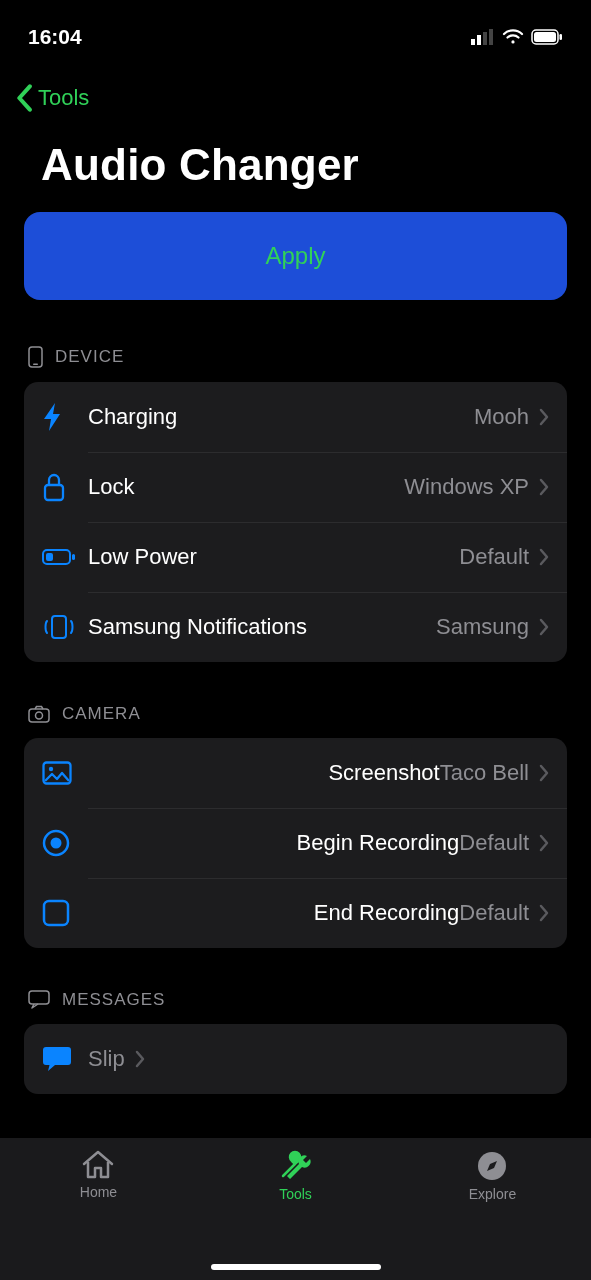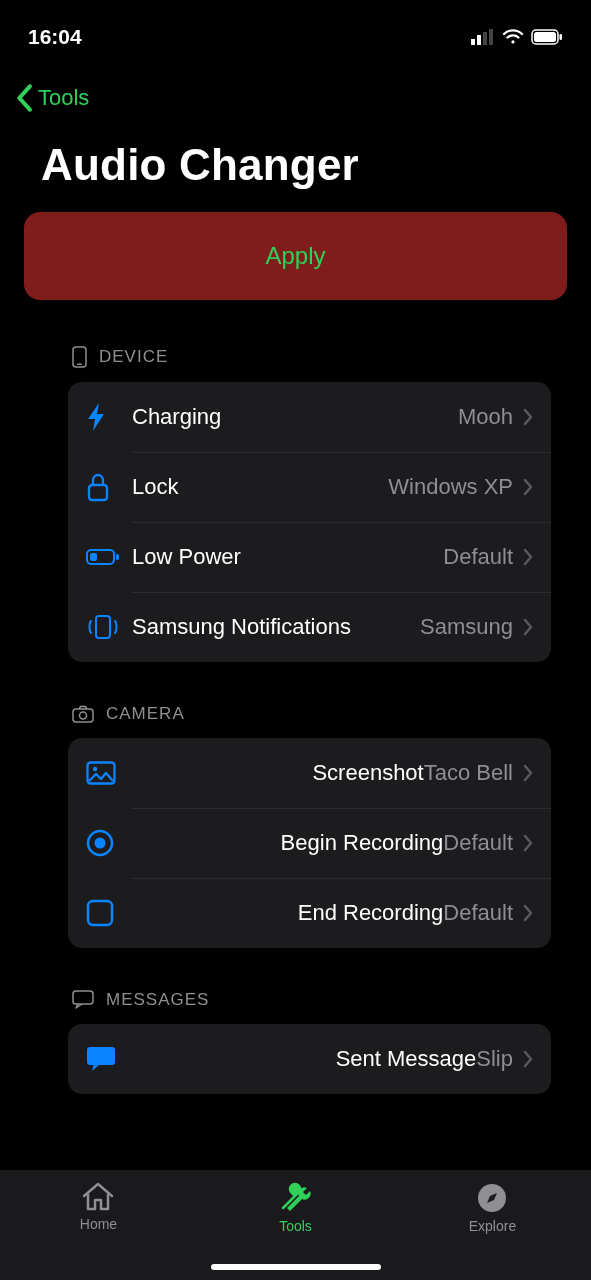--- a/index.html
+++ b/index.html
@@ -10,7 +10,7 @@
   .back-chevron { width: 20px; height: 28px; }
   .nav-label { color: #30d158; font-size: 22px; font-weight: 400; }
   .title { font-size: 44px; font-weight: 700; padding: 18px 24px 22px 41px; letter-spacing: 0.2px; }
-  .apply-btn { margin: 0 24px; background: #7f1d1d; border-radius: 16px; height: 88px; display: flex; align-items: center; justify-content: center; }
+  .apply-btn { margin: 0 24px; background: #1d4ed8; border-radius: 16px; height: 88px; display: flex; align-items: center; justify-content: center; }
   .apply-label { color: #30d158; font-size: 24px; font-weight: 500; }
   .section { margin-top: 46px; padding: 0 40px; margin-left: 28px; }
   .section.tight { margin-top: 42px; text-align: right; }

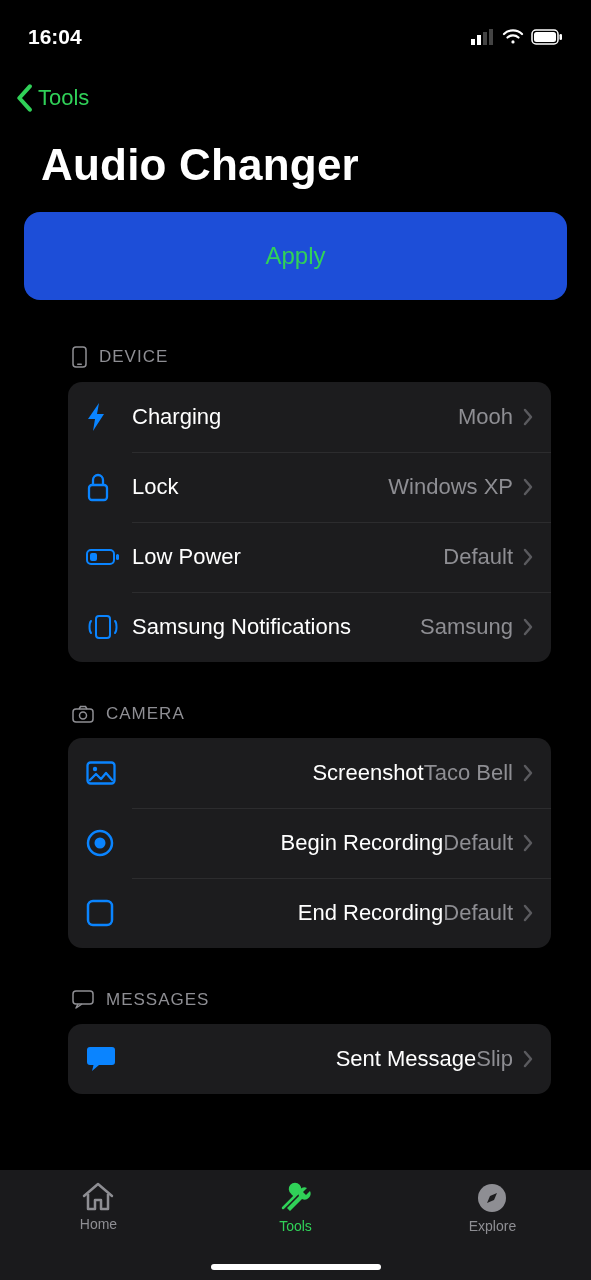--- a/index.html
+++ b/index.html
@@ -12,7 +12,7 @@
   .title { font-size: 44px; font-weight: 700; padding: 18px 24px 22px 41px; letter-spacing: 0.2px; }
   .apply-btn { margin: 0 24px; background: #1d4ed8; border-radius: 16px; height: 88px; display: flex; align-items: center; justify-content: center; }
   .apply-label { color: #30d158; font-size: 24px; font-weight: 500; }
-  .section { margin-top: 46px; padding: 0 40px; margin-left: 28px; }
+  .section { margin-top: 46px; padding: 0 24px; }
   .section.tight { margin-top: 42px; text-align: right; }
   .section-header { display: flex; align-items: center; gap: 12px; color: #8e8e93; font-size: 17px; letter-spacing: 1px; font-weight: 500; padding-left: 4px; margin-bottom: 14px; }
   .section-header svg { flex-shrink: 0; }

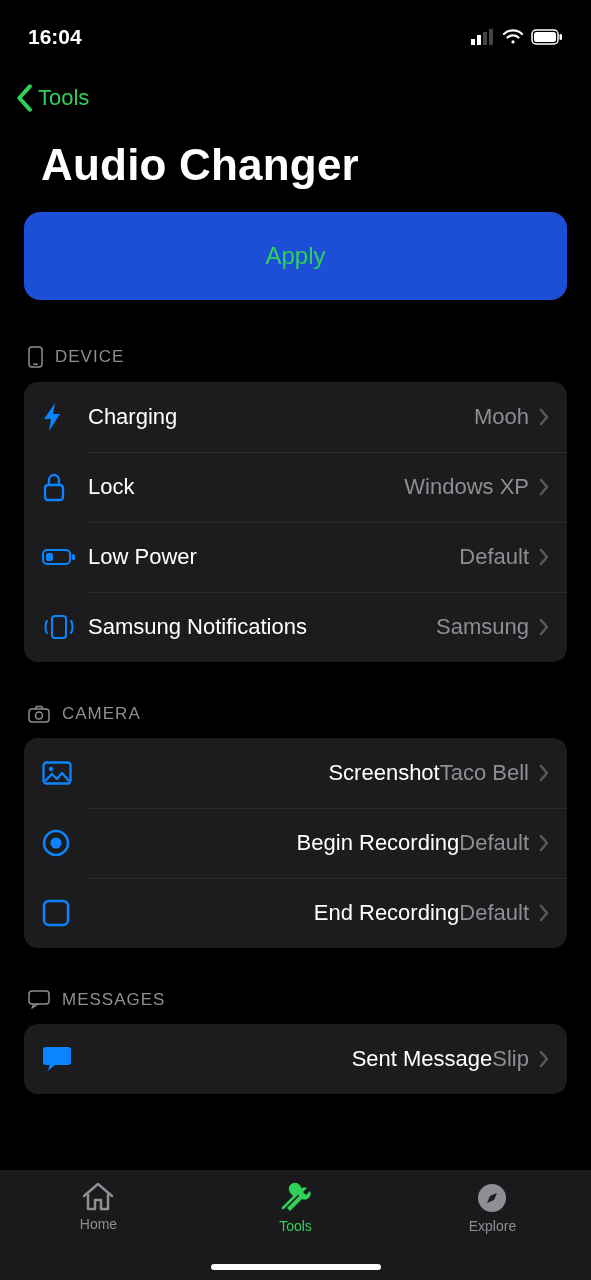--- a/index.html
+++ b/index.html
@@ -211,7 +211,6 @@
             <path d="M4 2h22a3 3 0 013 3v12a3 3 0 01-3 3H13l-7 6 1.5-6H4a3 3 0 01-3-3V5a3 3 0 013-3z" fill="#0a84ff"></path>
           </svg>
         </span>
-      <span class="label">Sent Message</span>
       <span class="value">Slip</span>
       <svg class="chev" width="10" height="18" viewBox="0 0 10 18">
           <path d="M2 2l6 7-6 7" stroke="#5a5a5e" stroke-width="2.5" fill="none" stroke-linecap="round" stroke-linejoin="round"></path>

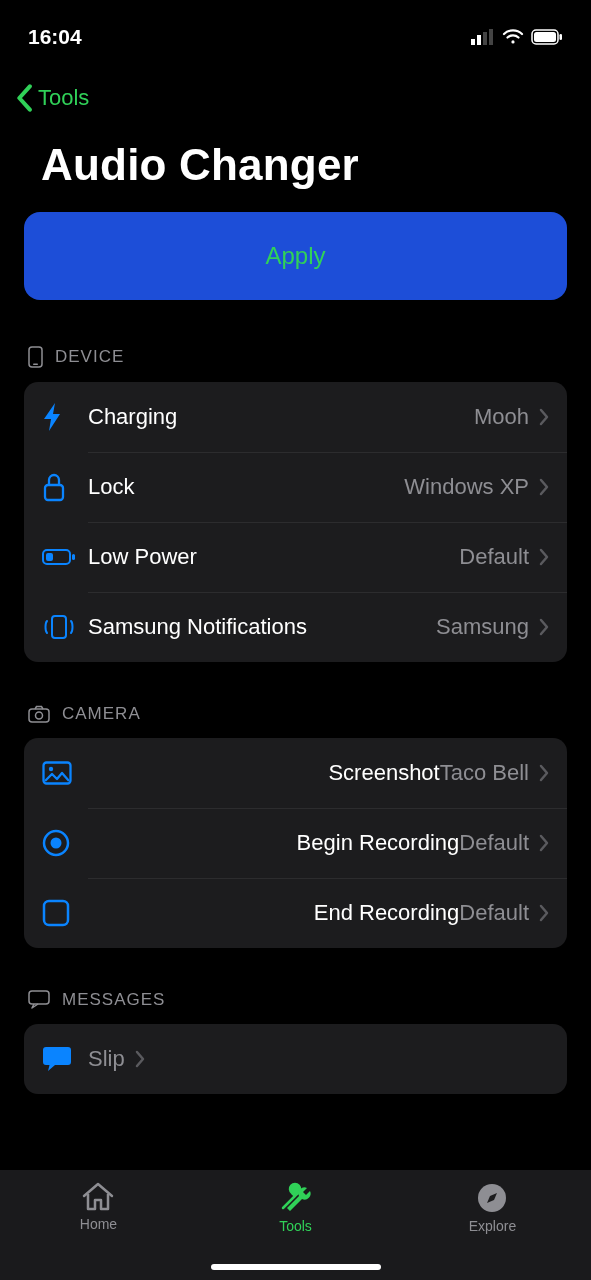--- a/index.html
+++ b/index.html
@@ -23,7 +23,7 @@
   .row .label { flex: 1; font-size: 22px; font-weight: 400; color: #ffffff; }
   .row .value { font-size: 22px; color: #8e8e93; margin-right: 10px; }
   .row .chev { flex-shrink: 0; }
-  .tabbar { position: absolute; bottom: 0; left: 0; right: 0; height: 110px; background: rgba(28,28,30,0.92); display: flex; justify-content: space-around; align-items: flex-start; padding-top: 12px; }
+  .tabbar { position: absolute; bottom: 0; left: 0; right: 0; height: 142px; background: rgba(28,28,30,0.92); display: flex; justify-content: space-around; align-items: flex-start; padding-top: 12px; }
   .tab { display: flex; flex-direction: column; align-items: center; gap: 4px; width: 33%; }
   .tab .tab-label { font-size: 14px; font-weight: 500; }
   .tab.inactive .tab-label { color: #8e8e93; }

